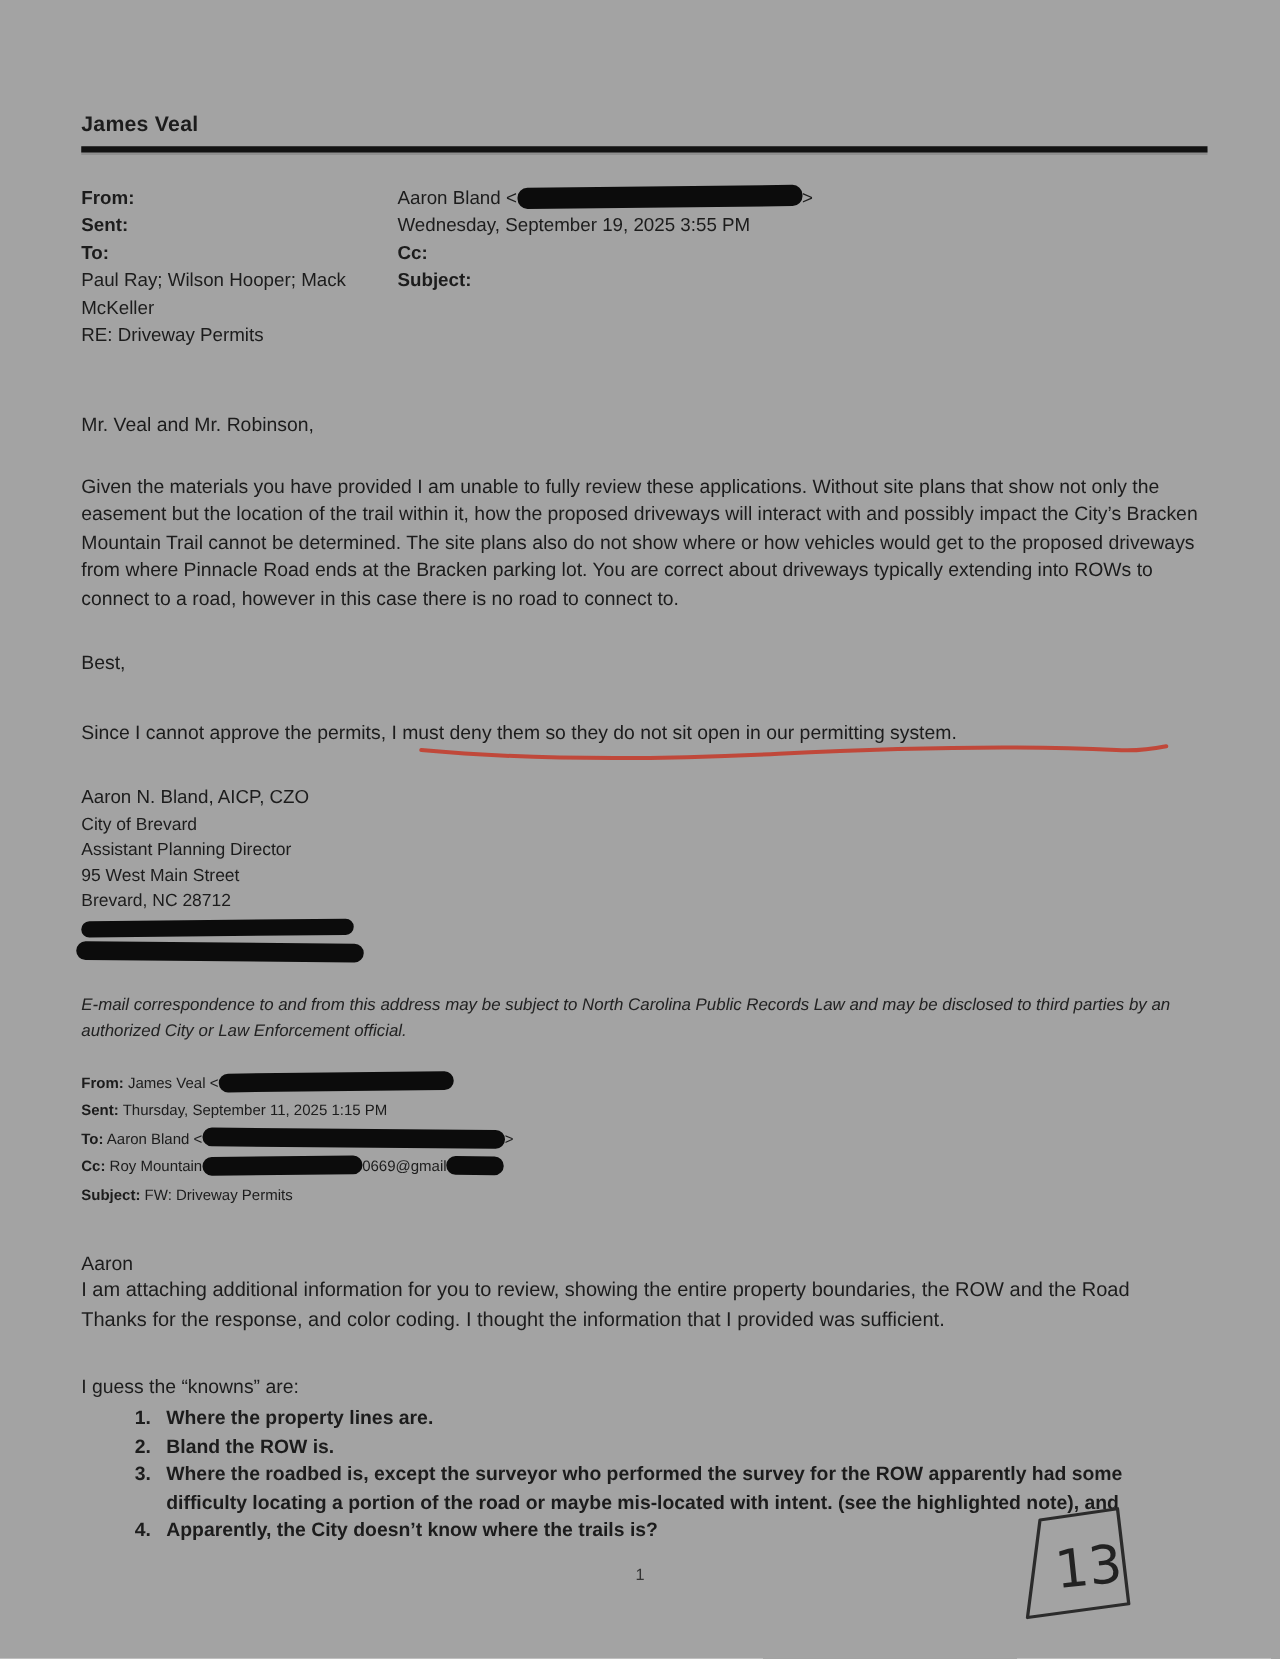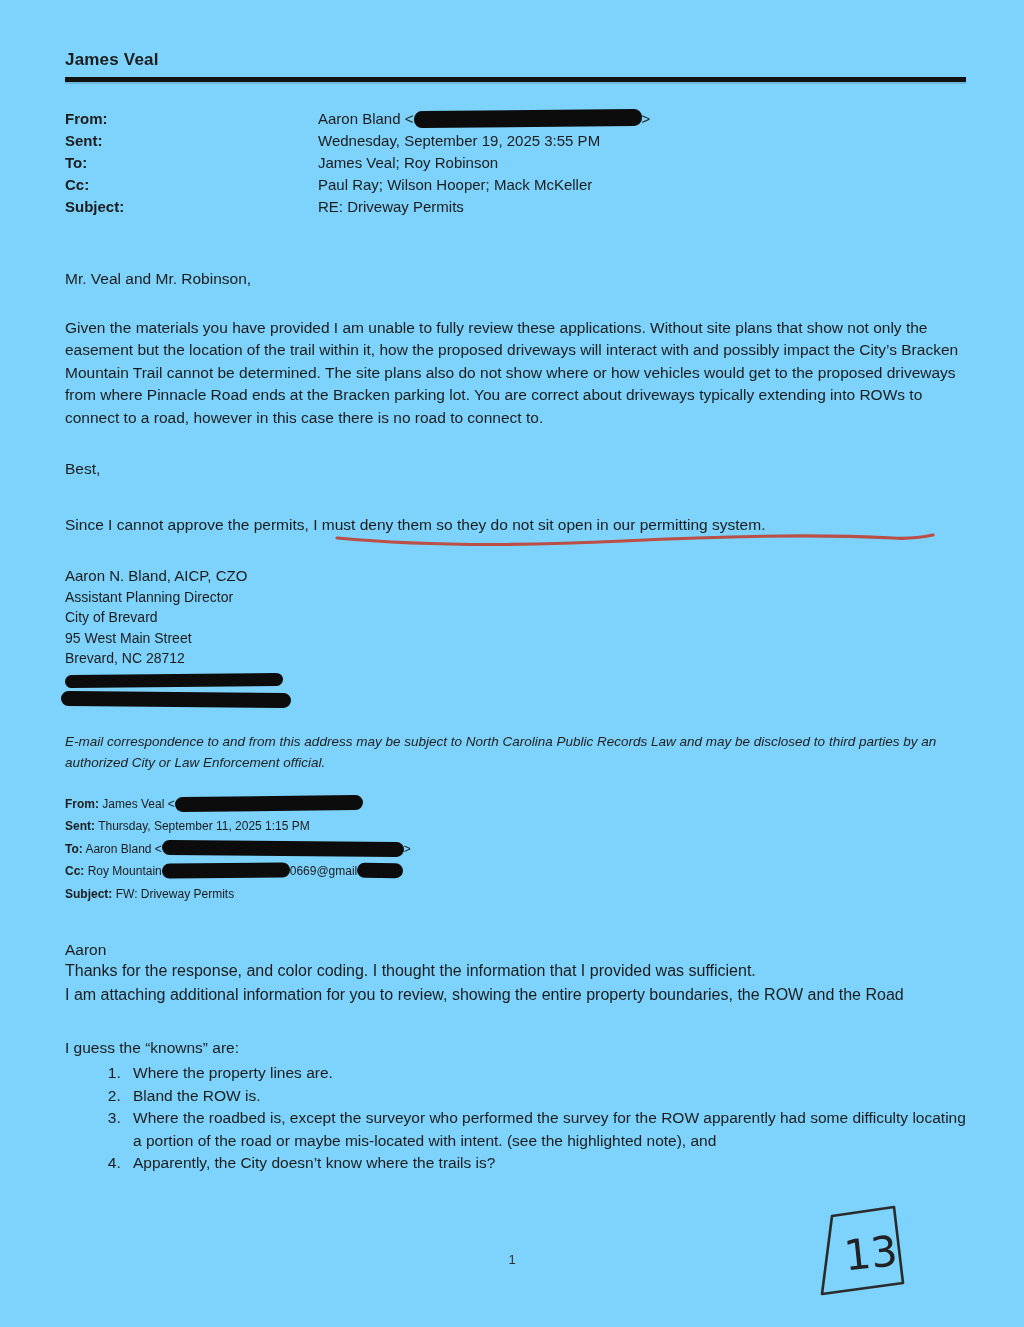--- a/index.html
+++ b/index.html
@@ -6,13 +6,13 @@
   .sheet{
     position:relative;
     width:1024px;height:1327px;
-    background:#7dd3fc;
+    background:#a3a3a3;
     margin:0 auto;
     font-family:"Liberation Sans", sans-serif;
     color:#1c1c1c;
     overflow:hidden;
     box-sizing:border-box;
-    padding:50px 58px 0 65px;
+    padding:90px 58px 0 65px;
   }
   .sender-name{
     font-size:17px;font-weight:bold;margin:0;letter-spacing:.2px;

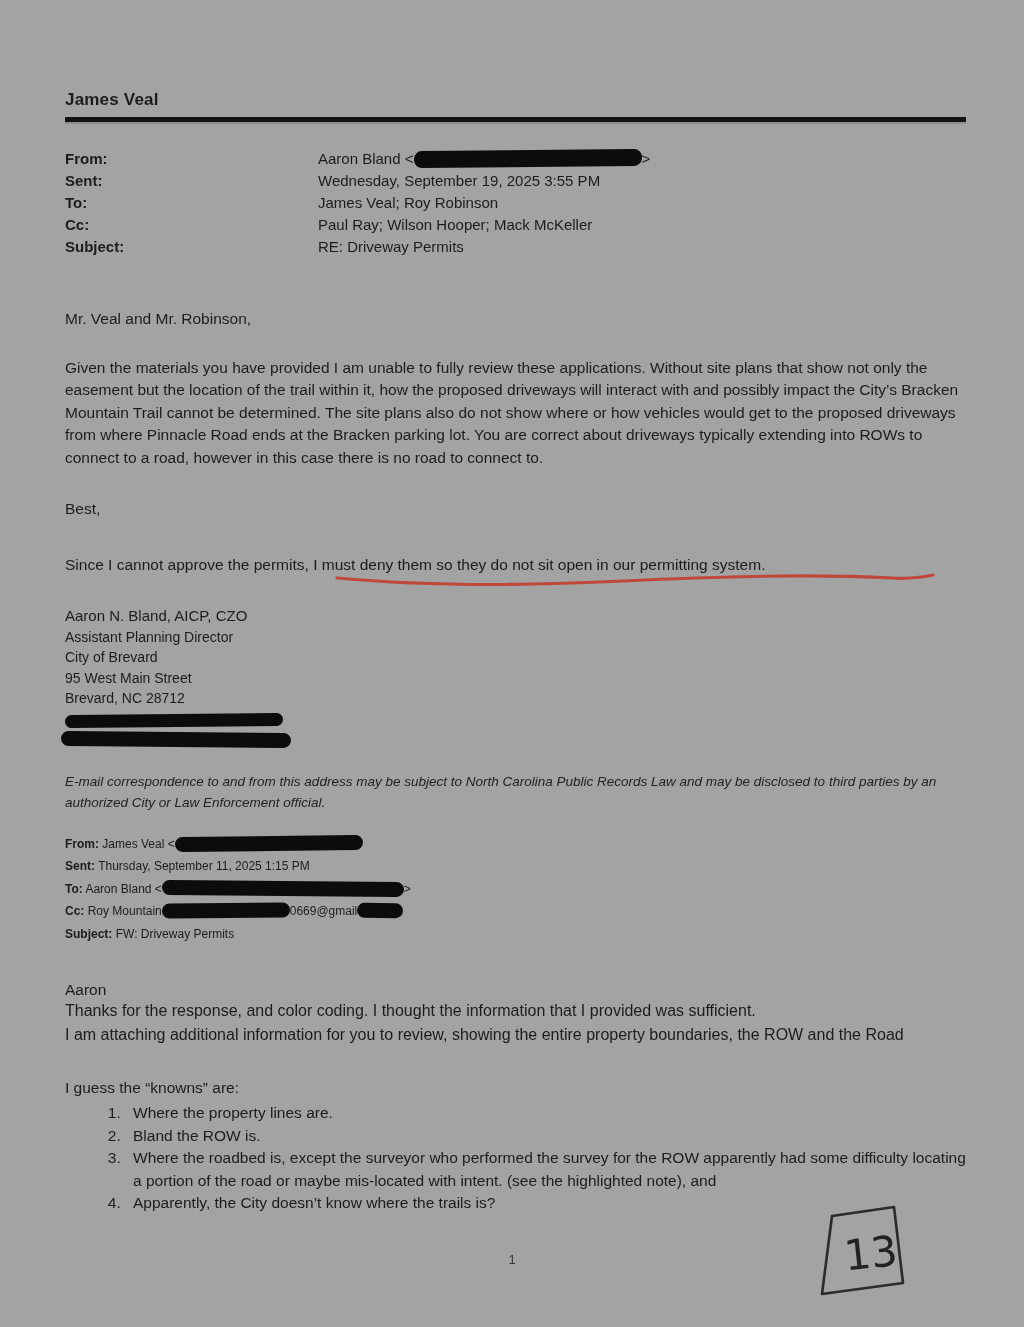--- a/index.html
+++ b/index.html
@@ -80,7 +80,6 @@
     <div class="hdr-label">Sent:</div>
     <div>Wednesday, September 19, 2025 3:55 PM</div>
     <div class="hdr-label">To:</div>
-    <div>James Veal; Roy Robinson</div>
     <div class="hdr-label">Cc:</div>
     <div>Paul Ray; Wilson Hooper; Mack McKeller</div>
     <div class="hdr-label">Subject:</div>

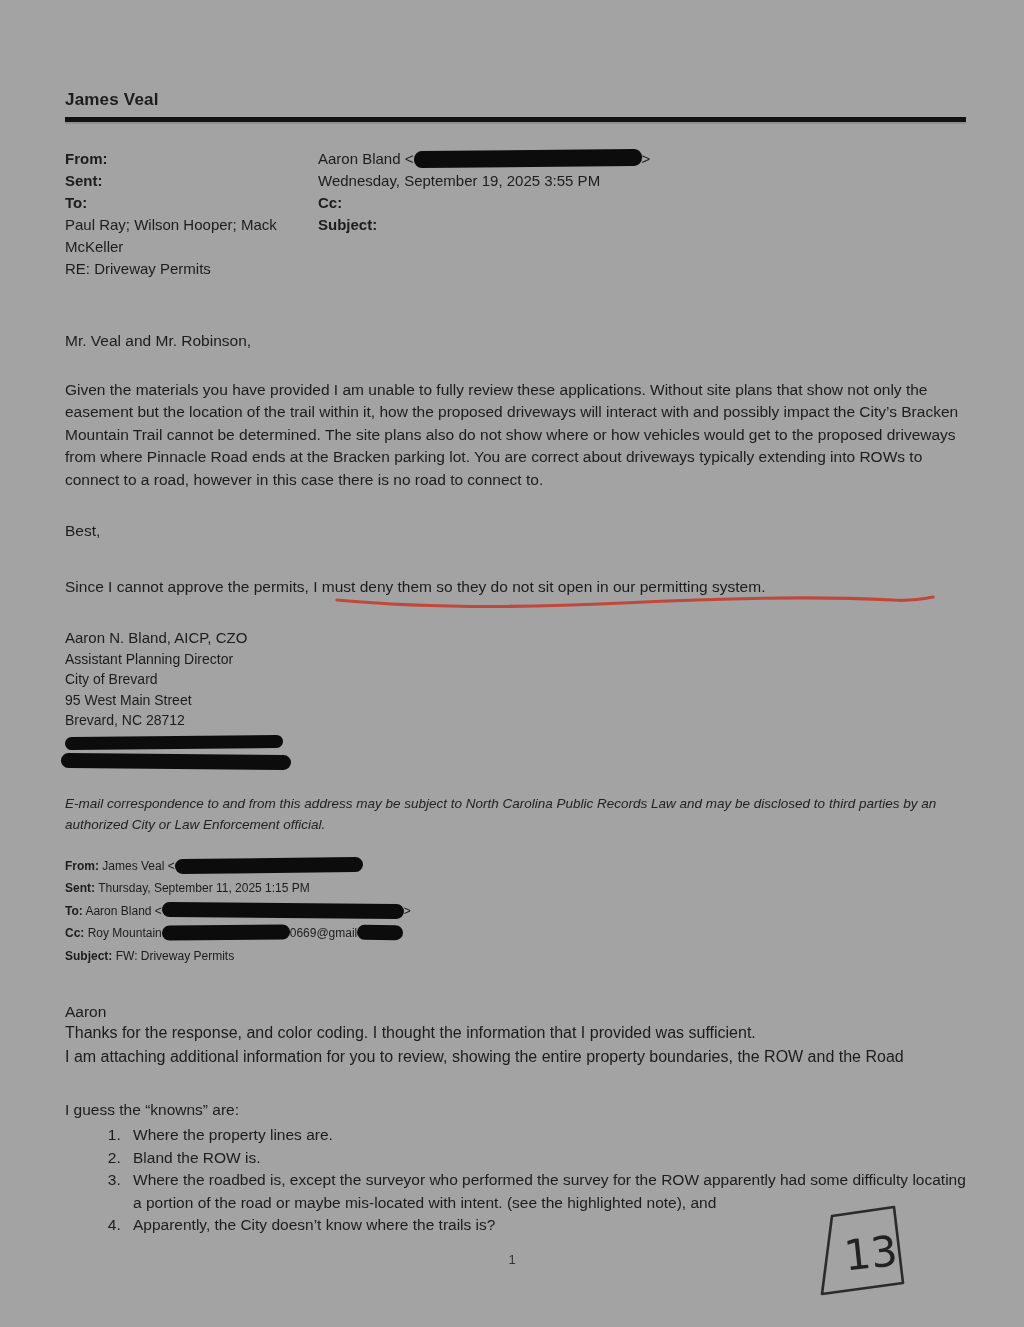--- a/index.html
+++ b/index.html
@@ -101,8 +101,8 @@
 
   <div class="signature">
     <div class="sig-name">Aaron N. Bland, AICP, CZO</div>
+    <div>City of Brevard</div>
     <div>Assistant Planning Director</div>
-    <div>City of Brevard</div>
     <div>95 West Main Street</div>
     <div>Brevard, NC  28712</div>
     <div class="sig-redacts">

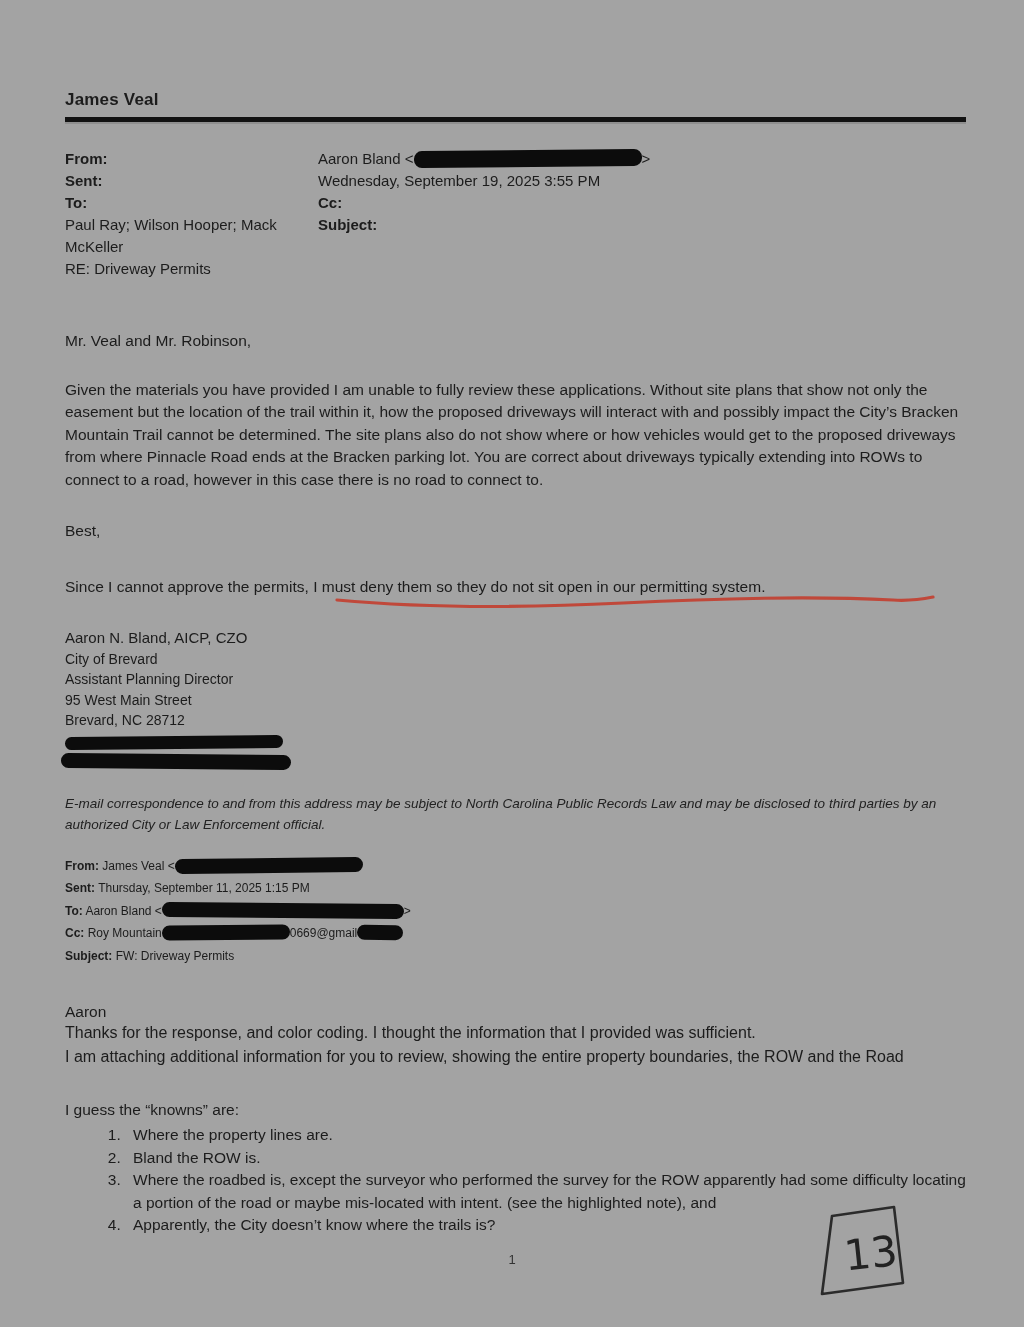--- a/index.html
+++ b/index.html
@@ -122,8 +122,8 @@
   </div>
 
   <div class="e2-salutation">Aaron</div>
+  <div class="e2-body e2-attach">I am attaching additional information for you to review, showing the entire property boundaries, the ROW and the Road</div>
   <div class="e2-body e2-thanks">Thanks for the response, and color coding.  I thought the information that I provided was sufficient.</div>
-  <div class="e2-body e2-attach">I am attaching additional information for you to review, showing the entire property boundaries, the ROW and the Road</div>
 
   <div class="knowns-intro">I guess the “knowns” are:</div>
   <ol class="knowns-list">

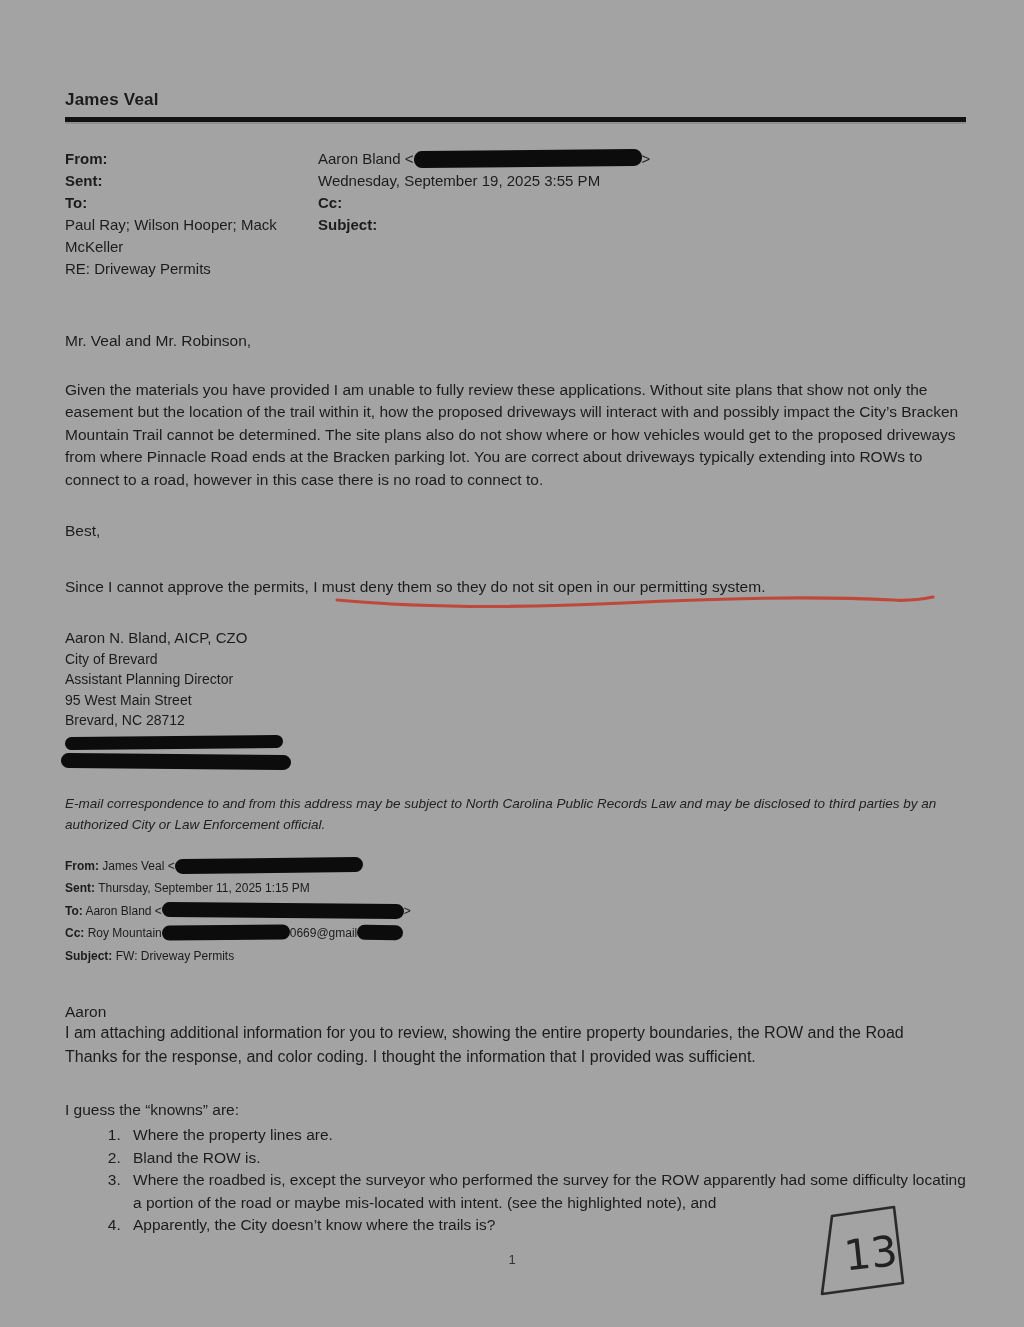--- a/index.html
+++ b/index.html
@@ -57,7 +57,7 @@
     margin:5px 0 0 0;padding-left:60px;font-size:15.5px;line-height:22.5px;
     max-width:900px;
   }
-  ol.knowns-list li{padding-left:8px;margin:0;}
+  ol.knowns-list li{padding-left:8px;margin:0;font-weight:bold;}
   .page-number{
     position:absolute;left:0;right:0;top:1252px;text-align:center;
     font-size:13px;color:#333;

